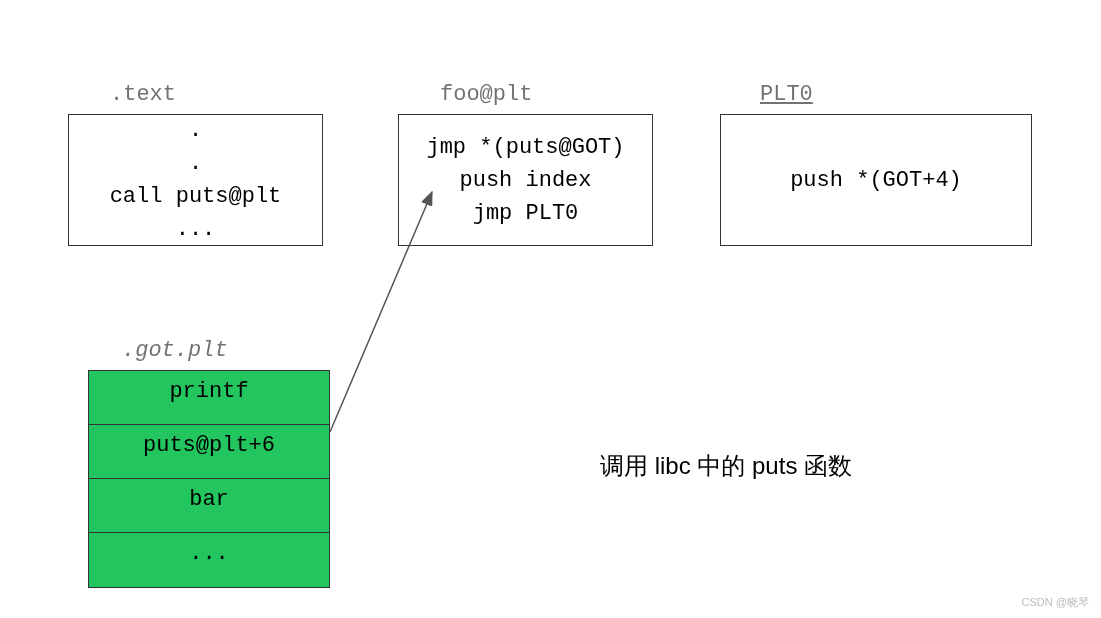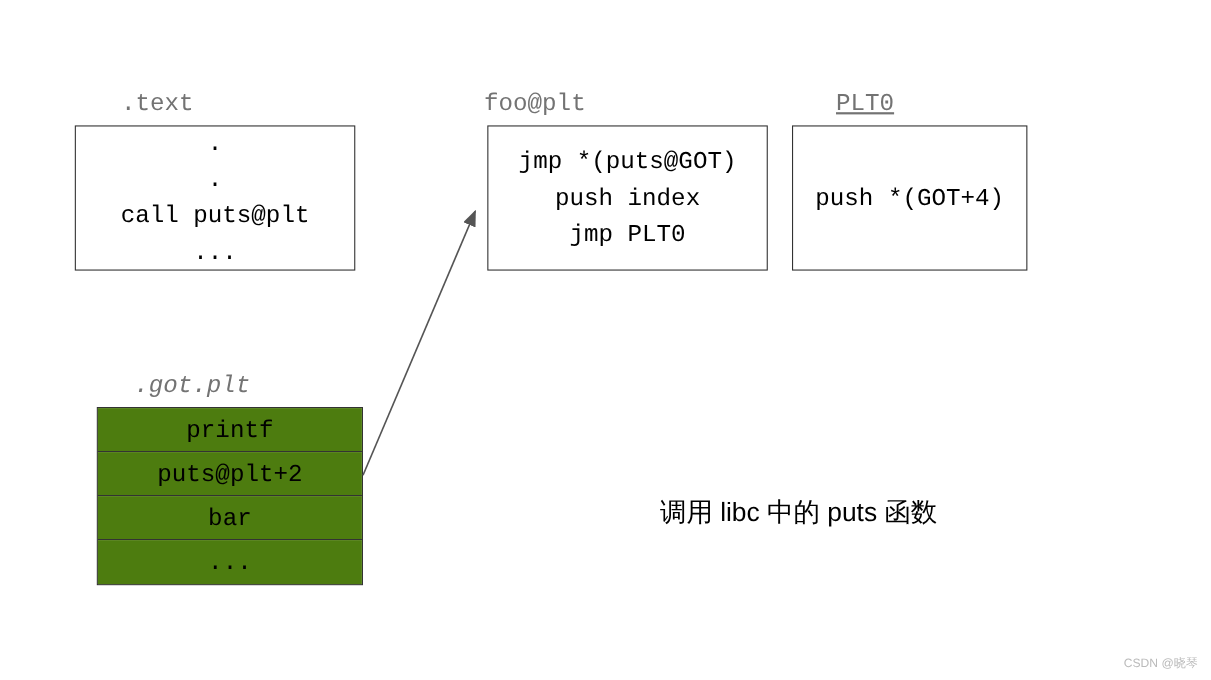--- a/index.html
+++ b/index.html
@@ -78,7 +78,7 @@
 </div>
 
 <div class="box-label" style="left:440px; top:82px;">foo@plt</div>
-<div class="code-box" style="left:398px; top:114px; width:255px; height:132px;margin-left:45px;">
+<div class="code-box" style="left:398px; top:114px; width:255px; height:132px;">
   <div class="line">jmp *(puts@GOT)</div>
   <div class="line">push index</div>
   <div class="line">jmp PLT0</div>

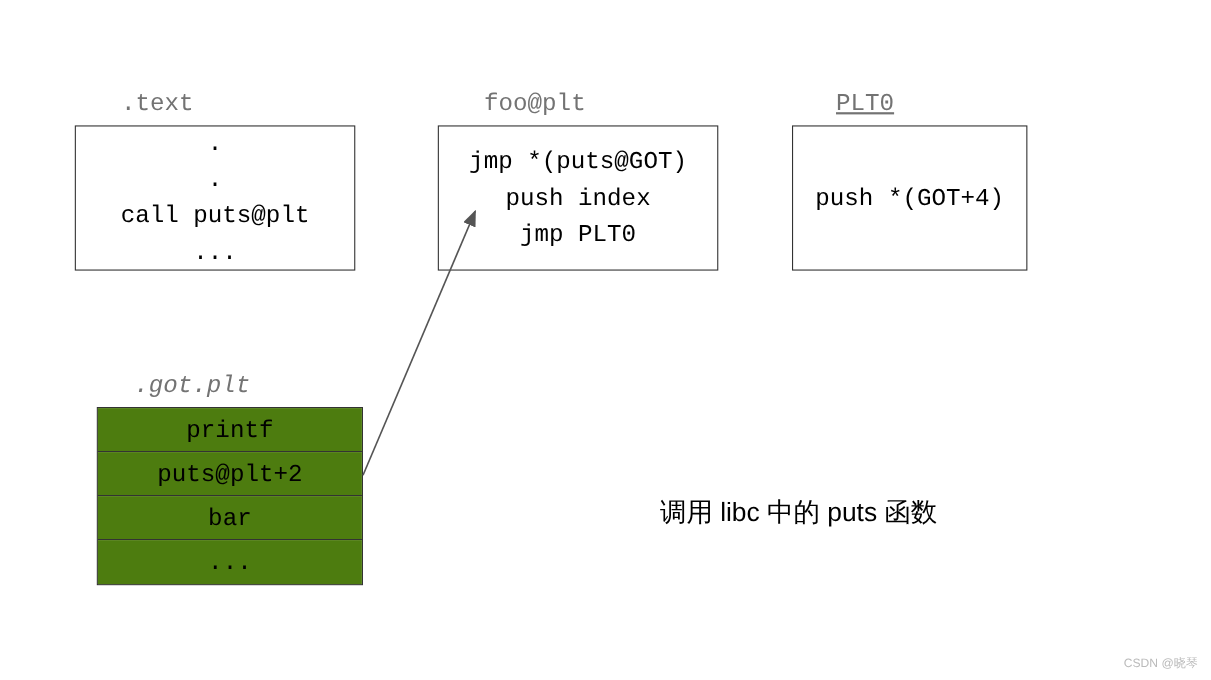--- a/index.html
+++ b/index.html
@@ -85,7 +85,7 @@
 </div>
 
 <div class="box-label" style="left:760px; top:82px;text-decoration:underline;">PLT0</div>
-<div class="code-box" style="left:720px; top:114px; width:214px; height:132px;">
+<div class="code-box" style="left:720px; top:114px; width:312px; height:132px;">
   <div class="line">push *(GOT+4)</div>
 </div>
 

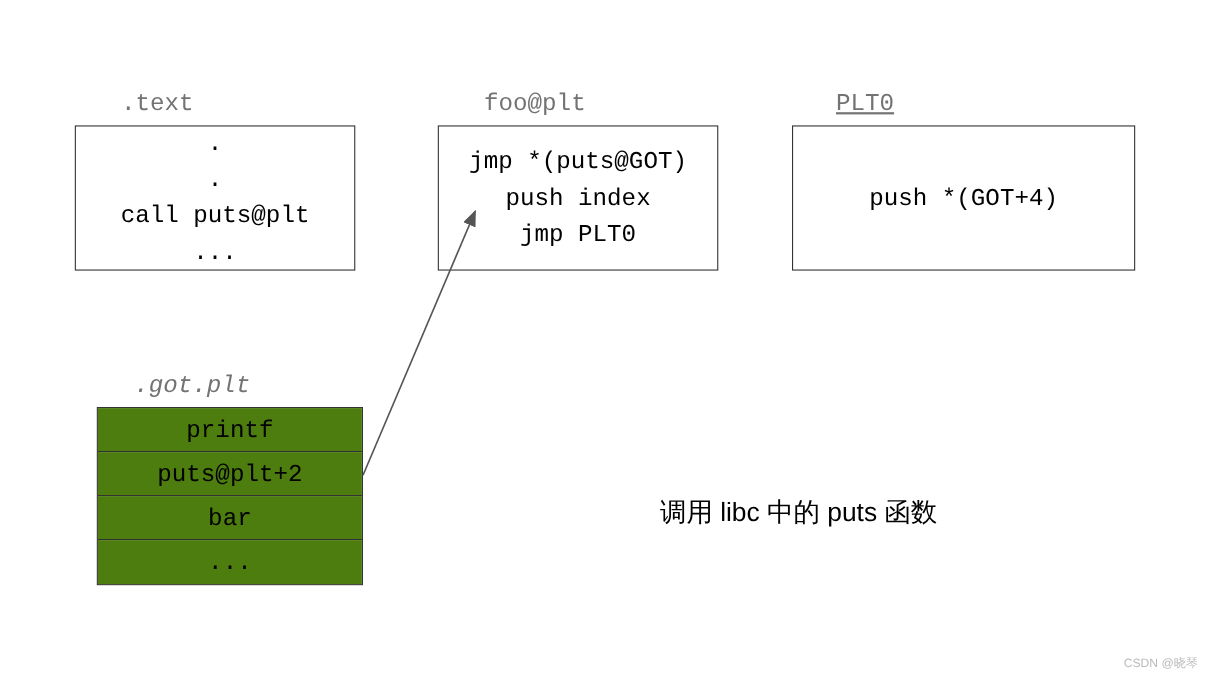--- a/index.html
+++ b/index.html
@@ -34,8 +34,8 @@
     }
     .got-row {
       width: 240px;
-      height: 40px;
-      background: #4d7c0f;
+      height: 54px;
+      background: #22c55e;
       border-bottom: 1.5px solid #333;
       text-align: center;
       font-size: 22px;

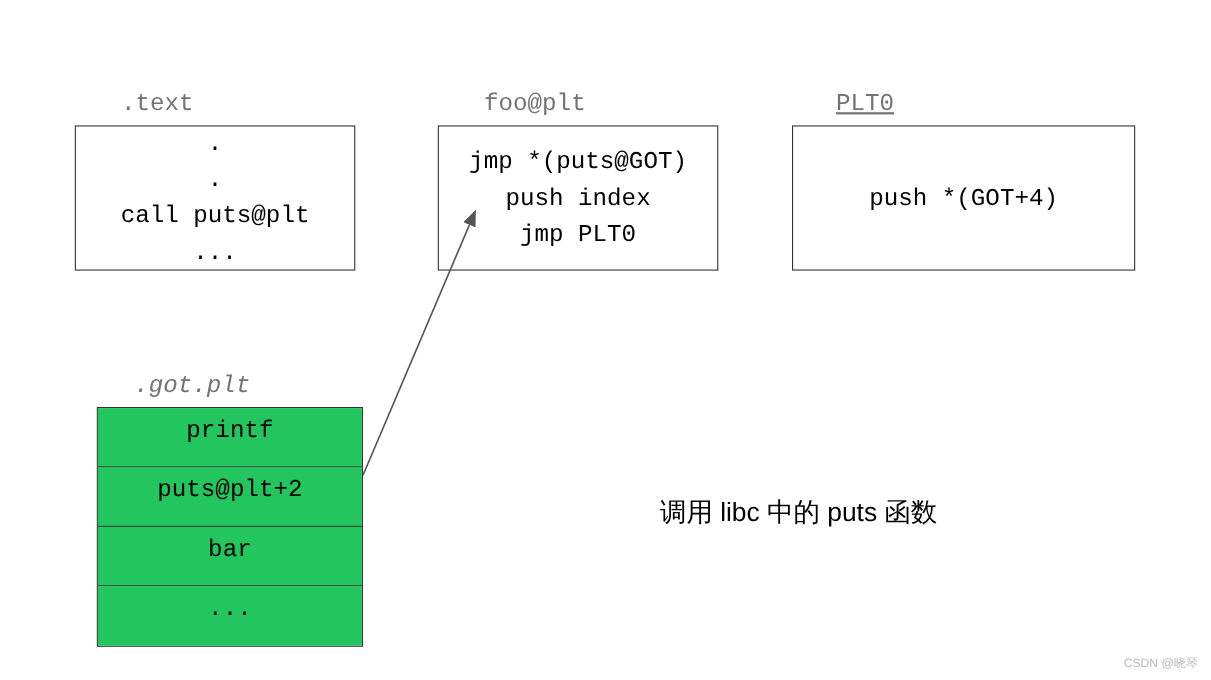--- a/index.html
+++ b/index.html
@@ -92,7 +92,7 @@
 <div class="box-label" style="left:122px; top:338px; font-family:'Consolas','Courier New',monospace;font-style:italic;">.got.plt</div>
 <div class="got-table" style="left:88px; top:370px;">
   <div class="got-row">printf</div>
-  <div class="got-row">puts@plt+2</div>
+  <div class="got-row">puts@plt+6</div>
   <div class="got-row">bar</div>
   <div class="got-row">...</div>
 </div>

